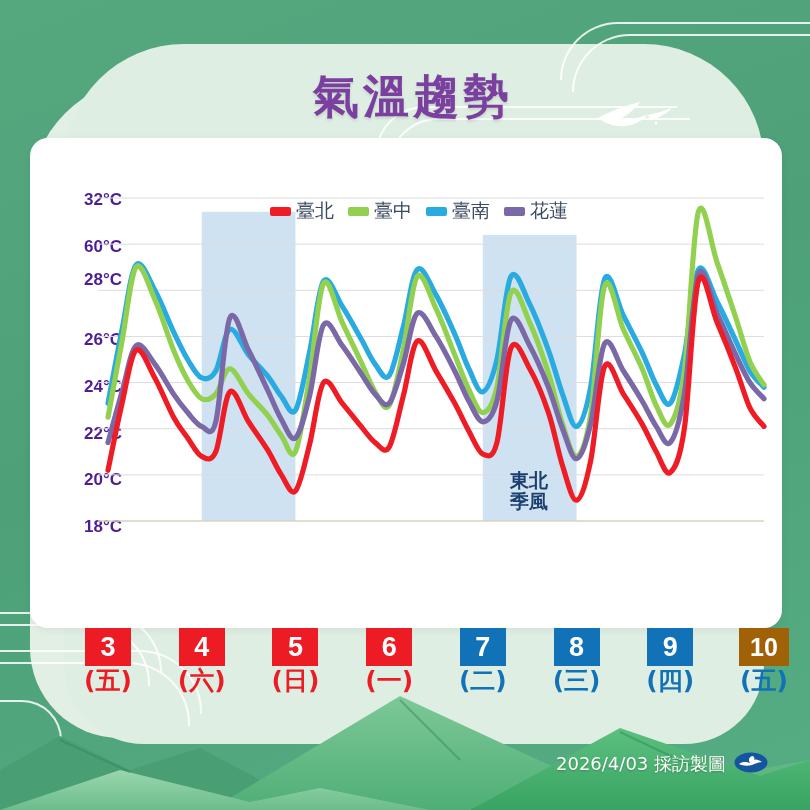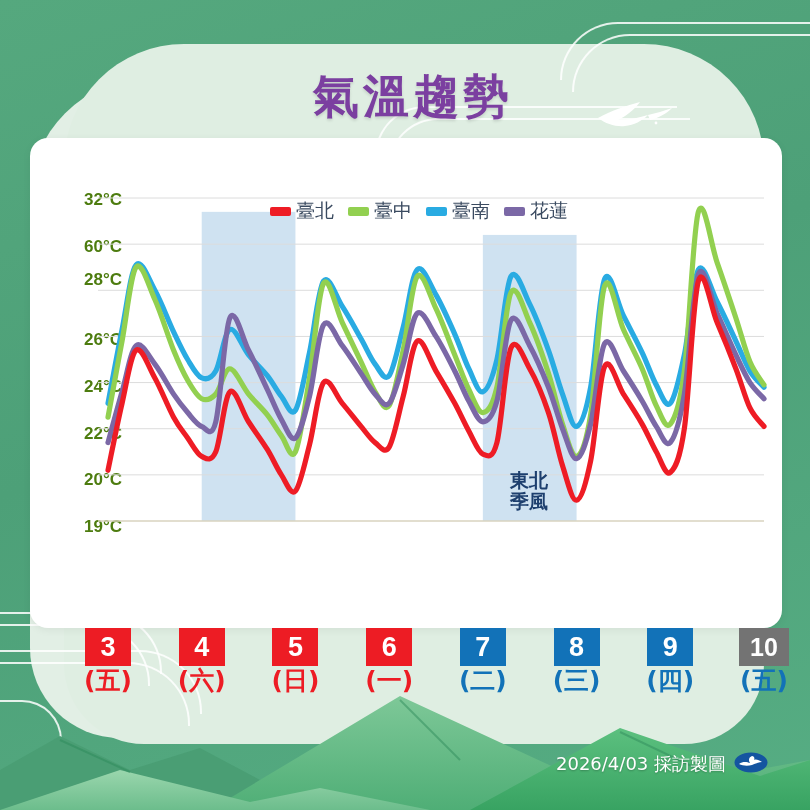--- a/index.html
+++ b/index.html
@@ -56,7 +56,7 @@
   
   .ylab{
     position:absolute;right:660px;width:70px;text-align:right;
-    font-size:17px;font-weight:bold;color:#4d7c0f;
+    font-size:17px;font-weight:bold;color:#4c1d95;
     font-family:"Liberation Sans",sans-serif;
   }
 

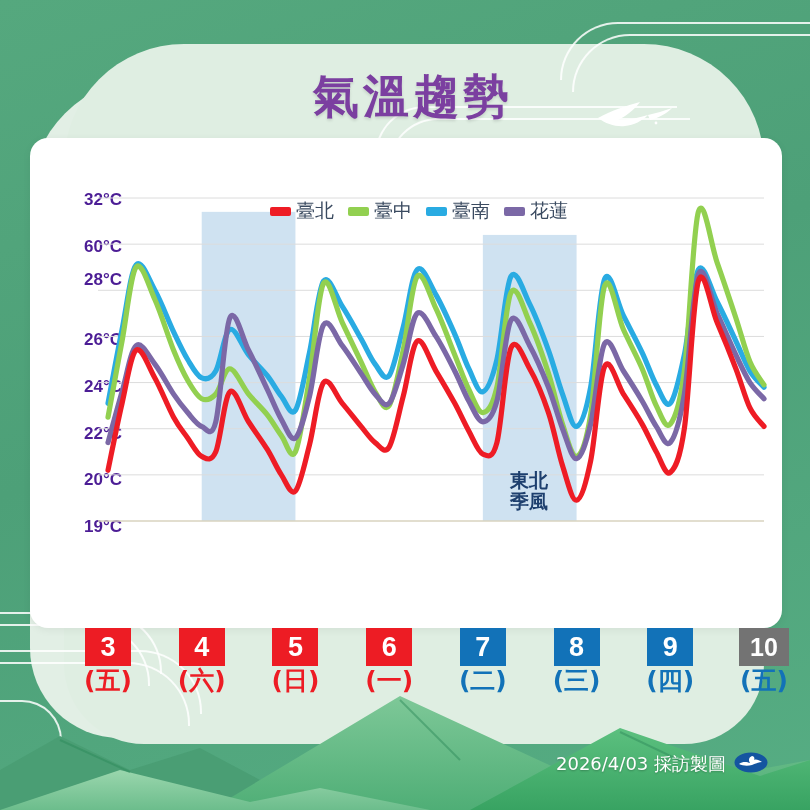--- a/index.html
+++ b/index.html
@@ -158,7 +158,7 @@
     <div class="ylab" style="top:239px;">24°C</div>
     <div class="ylab" style="top:286px;">22°C</div>
     <div class="ylab" style="top:332px;">20°C</div>
-    <div class="ylab" style="top:379px;">19°C</div>
+    <div class="ylab" style="top:379px;">18°C</div>
 
     <svg class="plot" id="plot-svg" viewBox="0 0 752 490">
         <rect x="171.71428571428572" y="73.84285714285716" width="93.71428571428572" height="309.15714285714284" fill="#cfe2f1"></rect>

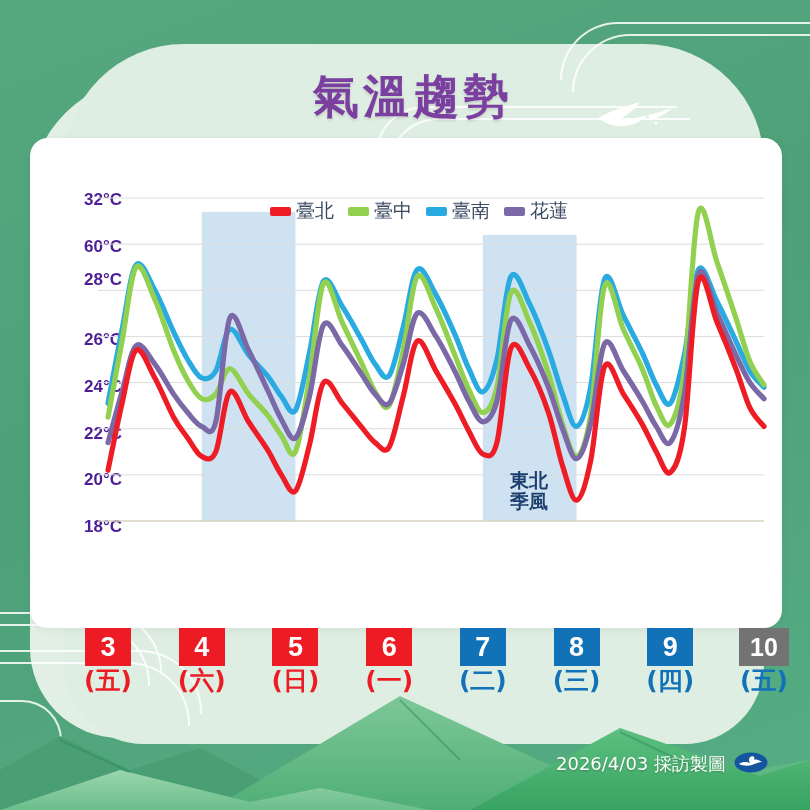--- a/index.html
+++ b/index.html
@@ -232,7 +232,7 @@
         <span class="dwk" style="color: rgb(18, 114, 184);">(四)</span>
       </div>
       <div class="dcell" style="left: 704px; width: 60px;">
-        <span class="dbox wide" style="background: #737373;">10</span>
+        <span class="dbox wide" style="background: #a16207;">10</span>
         <span class="dwk" style="color: rgb(18, 114, 184);">(五)</span>
       </div>
     </div>

